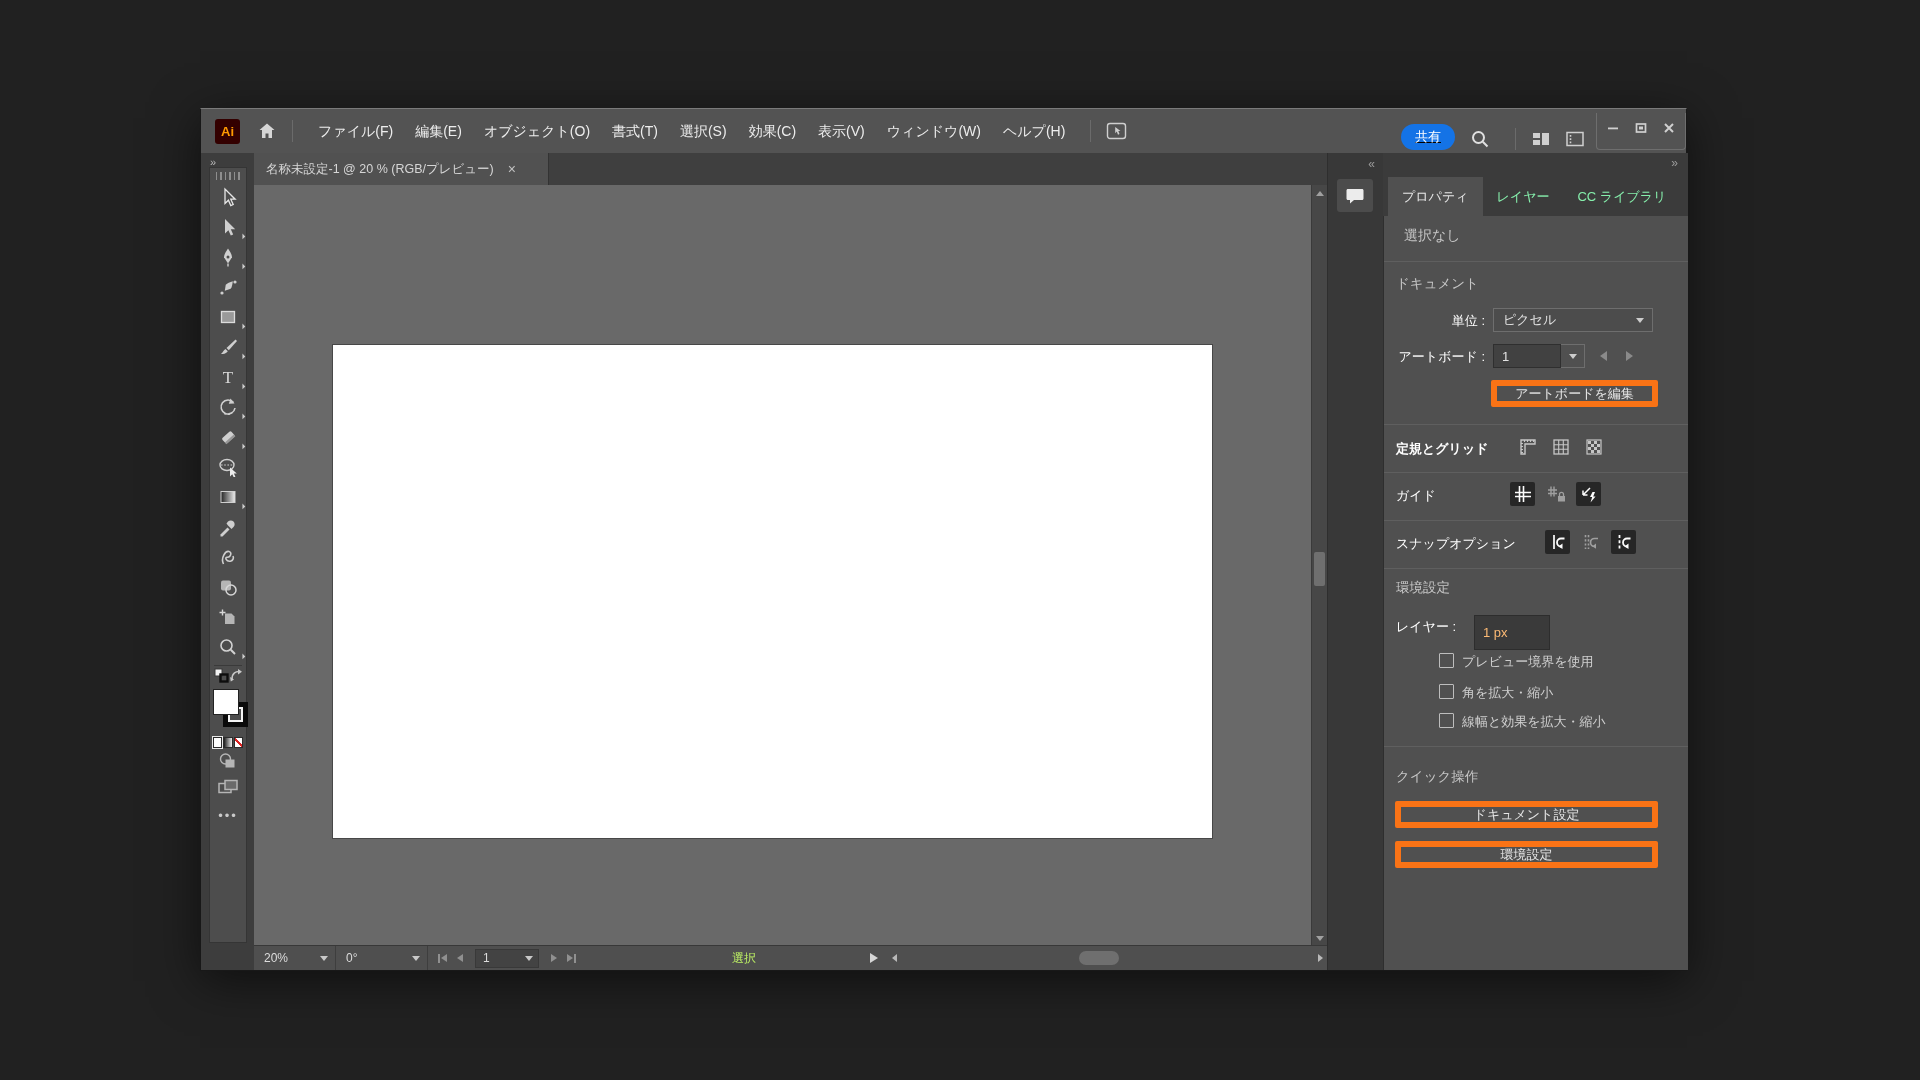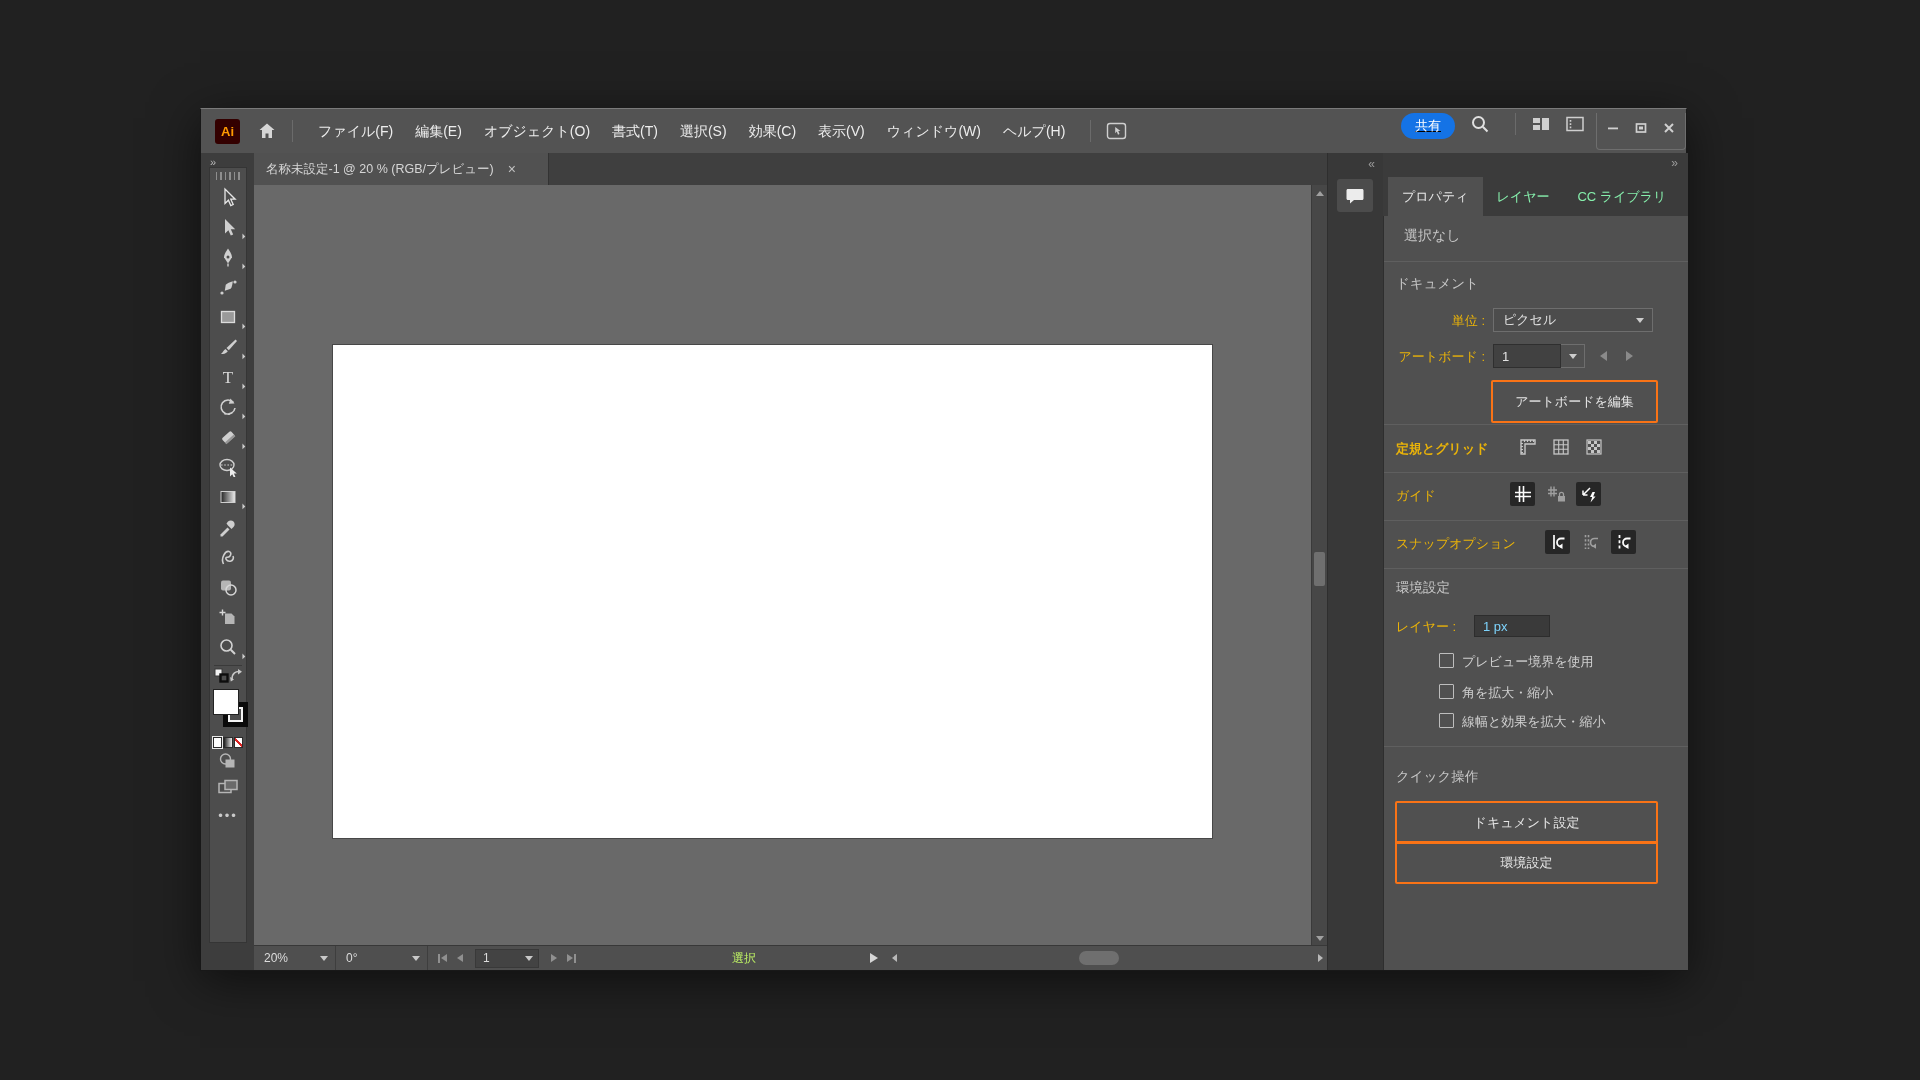--- a/index.html
+++ b/index.html
@@ -13,7 +13,7 @@
   .home{margin-left:16px;}
   .vsep{width:1px;height:22px;background:#6b6b6b;margin:0 14px;}
   .menu-item{color:#ededed;font-size:14px;padding:0 11px;line-height:44px;cursor:default;white-space:nowrap;}
-  .mb-right{margin-left:auto;display:flex;align-items:flex-start;text-decoration:underline;}
+  .mb-right{margin-left:auto;display:flex;align-items:flex-end;text-decoration:underline;}
   .share-btn{height:26px;padding:0 14px;border-radius:13px;background:#1473e6;color:#fff;font-size:13px;display:flex;align-items:center;margin-right:14px;}
   .search{margin-right:10px;}
   .win-ctrls{display:flex;align-items:flex-start;height:36px;margin-left:10px;border:1px solid #6e6e6e;border-top:none;border-radius:0 0 4px 4px;padding:0 2px;}

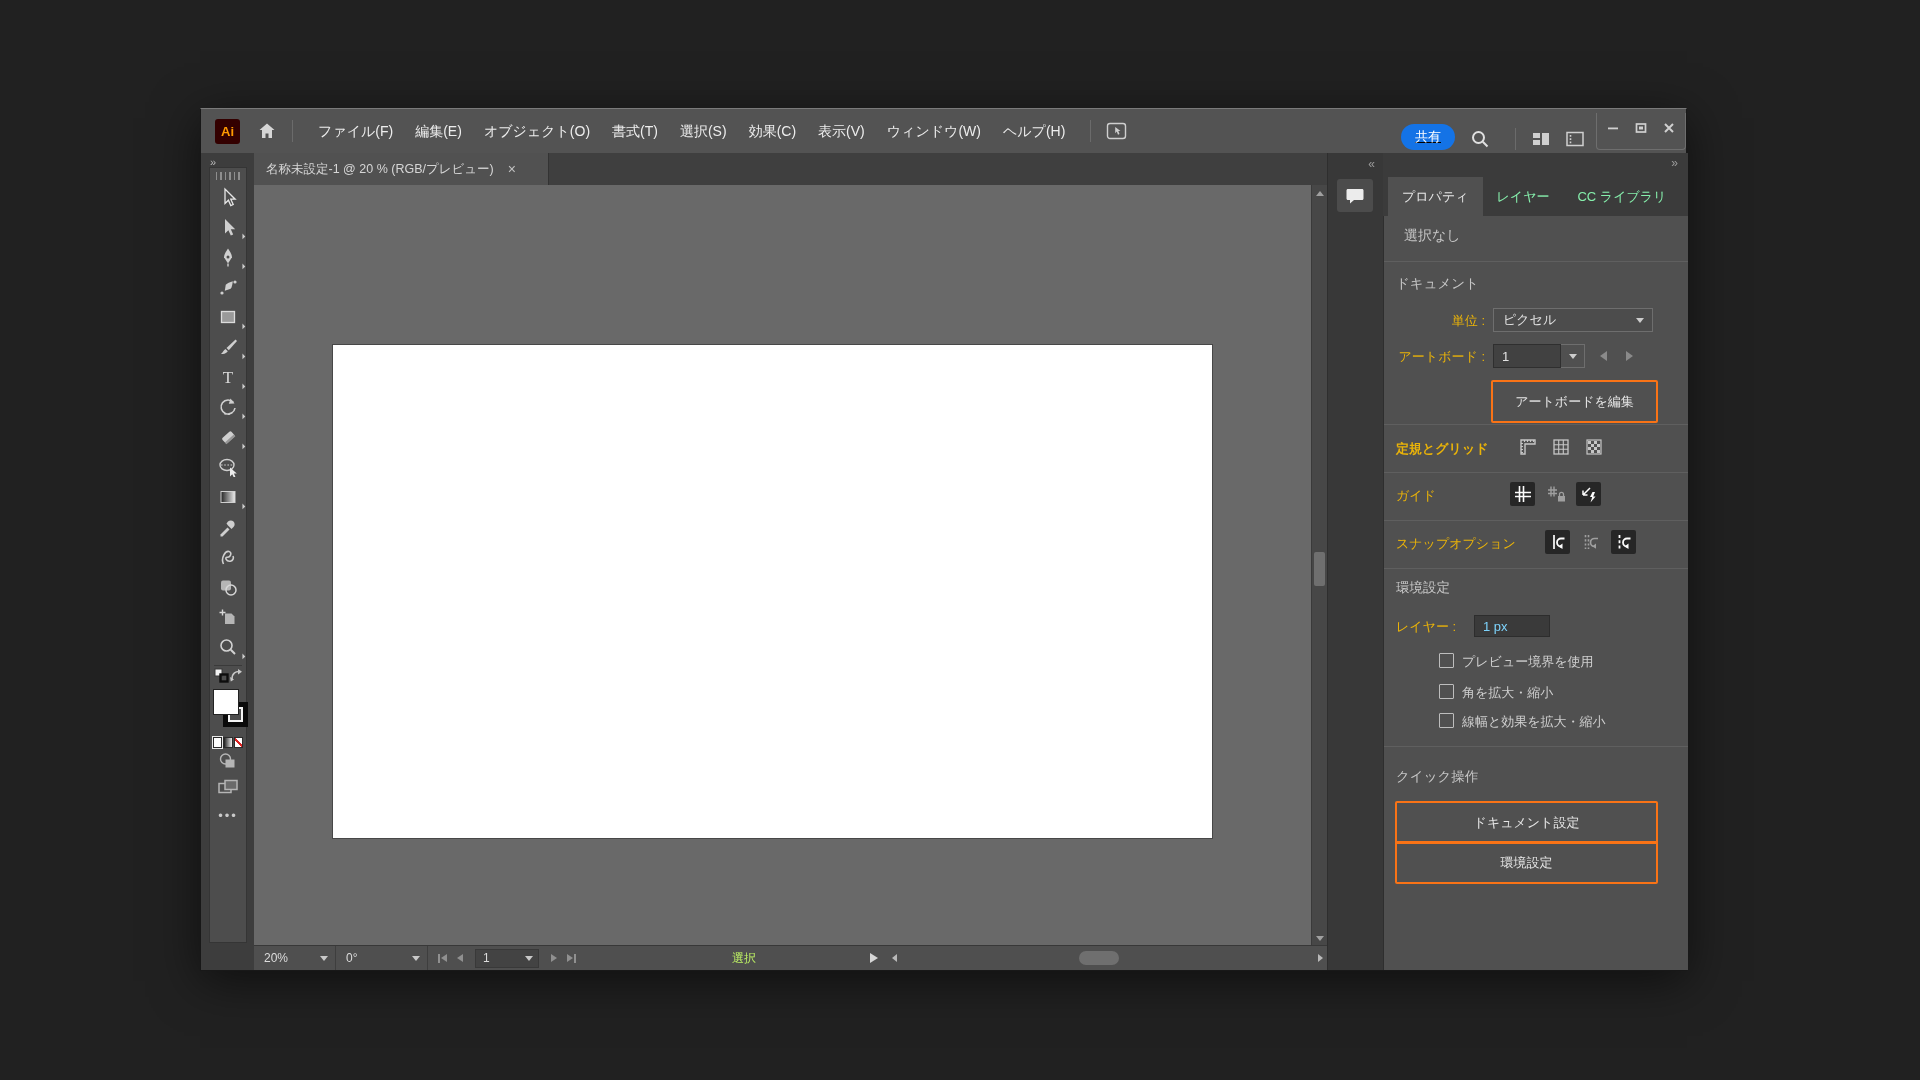--- a/index.html
+++ b/index.html
@@ -63,7 +63,7 @@
   .prow{position:absolute;left:0;right:0;}
   .plabel{color:#c6c6c6;font-size:13.5px;}
   .pdiv{position:absolute;left:0;right:0;height:1px;background:#5f5f5f;}
-  .rlabel{position:absolute;text-align:right;color:#eab308;font-size:13px;}
+  .rlabel{position:absolute;text-align:right;color:#ffffff;font-size:13px;}
   .select-box{position:absolute;height:24px;background:#4c4c4c;border:1px solid #6e6e6e;box-sizing:border-box;display:flex;align-items:center;color:#e2e2e2;font-size:13px;}
   .select-box .val{padding-left:9px;flex:1;}
   .chev{width:0;height:0;border-left:4px solid transparent;border-right:4px solid transparent;border-top:5px solid #cdcdcd;margin-right:8px;}

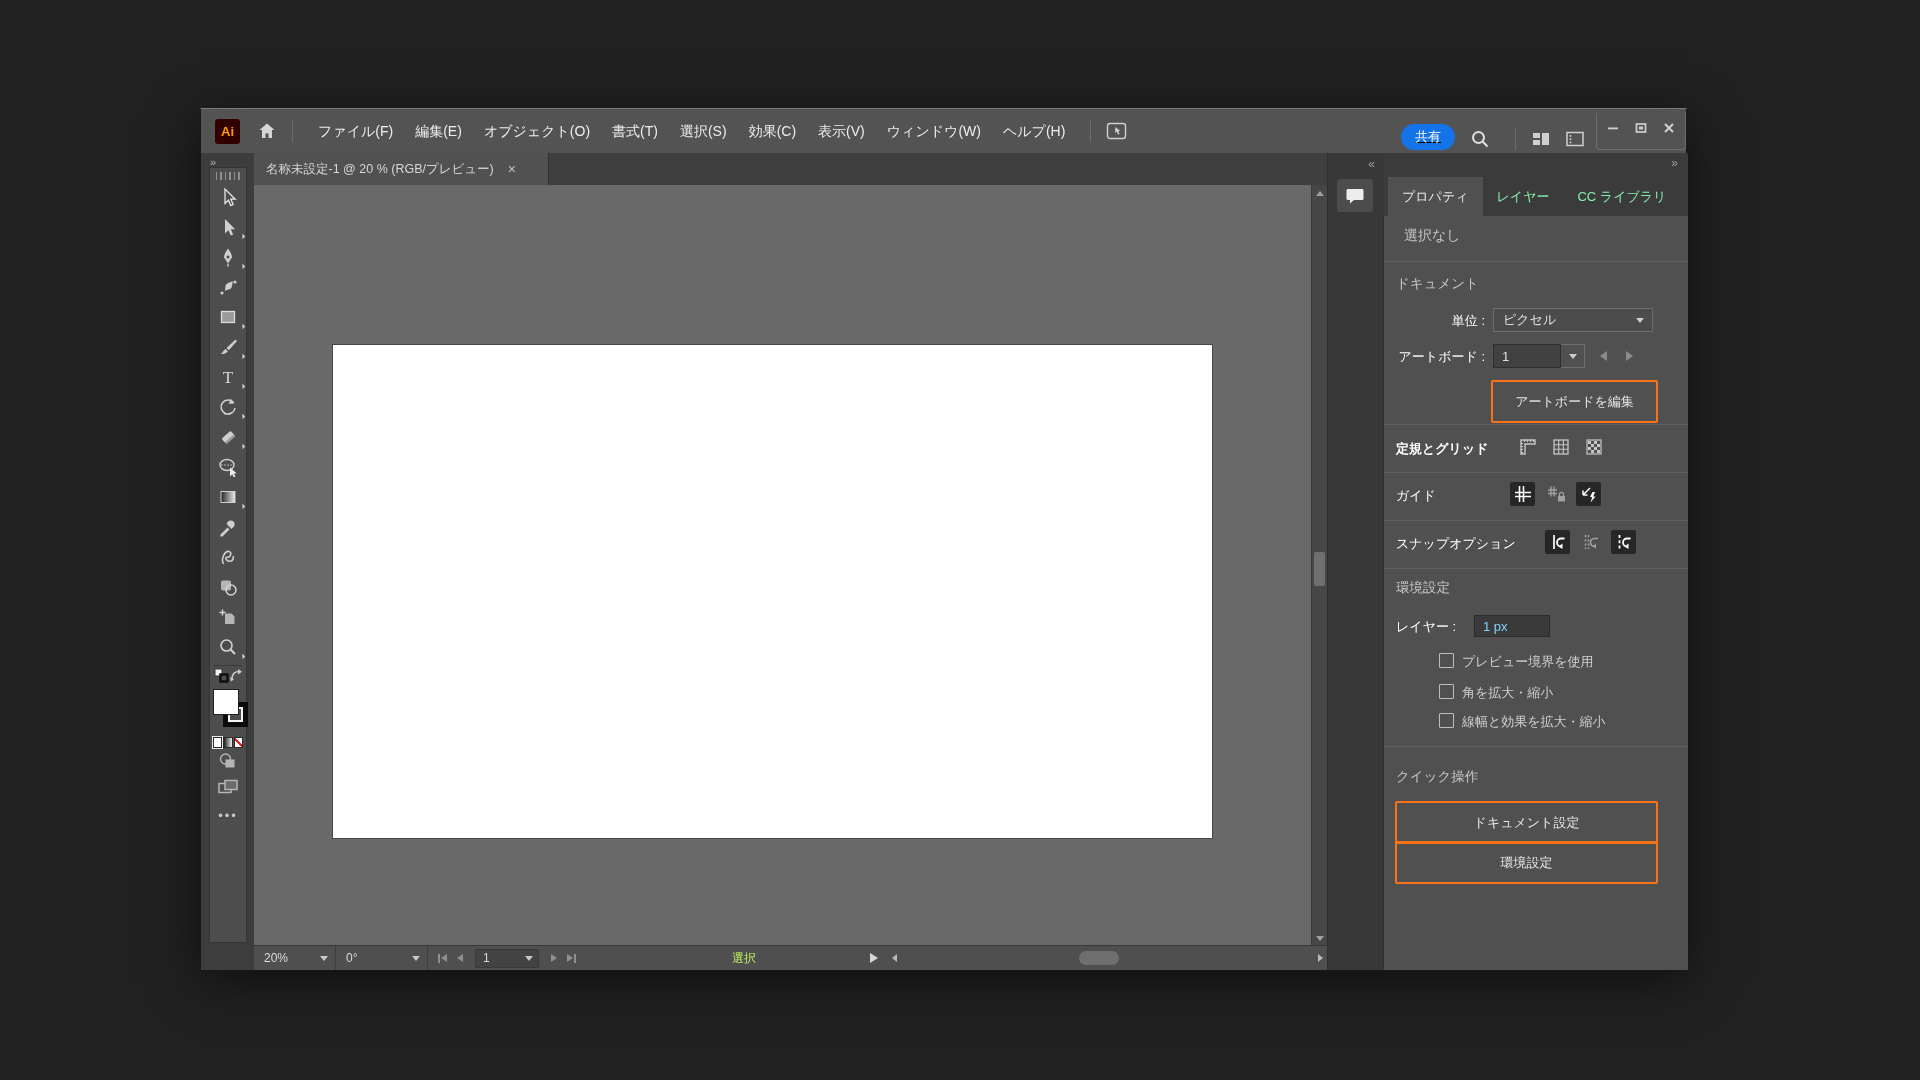--- a/index.html
+++ b/index.html
@@ -73,7 +73,7 @@
   .nav-arrow{position:absolute;width:0;height:0;top:7px;}
   .na-l{border-top:5px solid transparent;border-bottom:5px solid transparent;border-right:7px solid #8a8a8a;}
   .na-r{border-top:5px solid transparent;border-bottom:5px solid transparent;border-left:7px solid #8a8a8a;}
-  .pbutton{position:absolute;height:43px;border:2px solid #f97316;border-radius:2px;color:#e6e6e6;font-size:13px;display:flex;align-items:center;justify-content:center;box-sizing:border-box;}
+  .pbutton{position:absolute;height:27px;border:6px solid #f97316;border-radius:2px;color:#e6e6e6;font-size:13px;display:flex;align-items:center;justify-content:center;box-sizing:border-box;}
   .icon-btn{width:25px;height:24px;display:inline-flex;align-items:center;justify-content:center;border-radius:2px;}
   .icon-btn.pressed{background:#262626;}
   .icon-row{position:absolute;display:flex;gap:8px;align-items:center;}

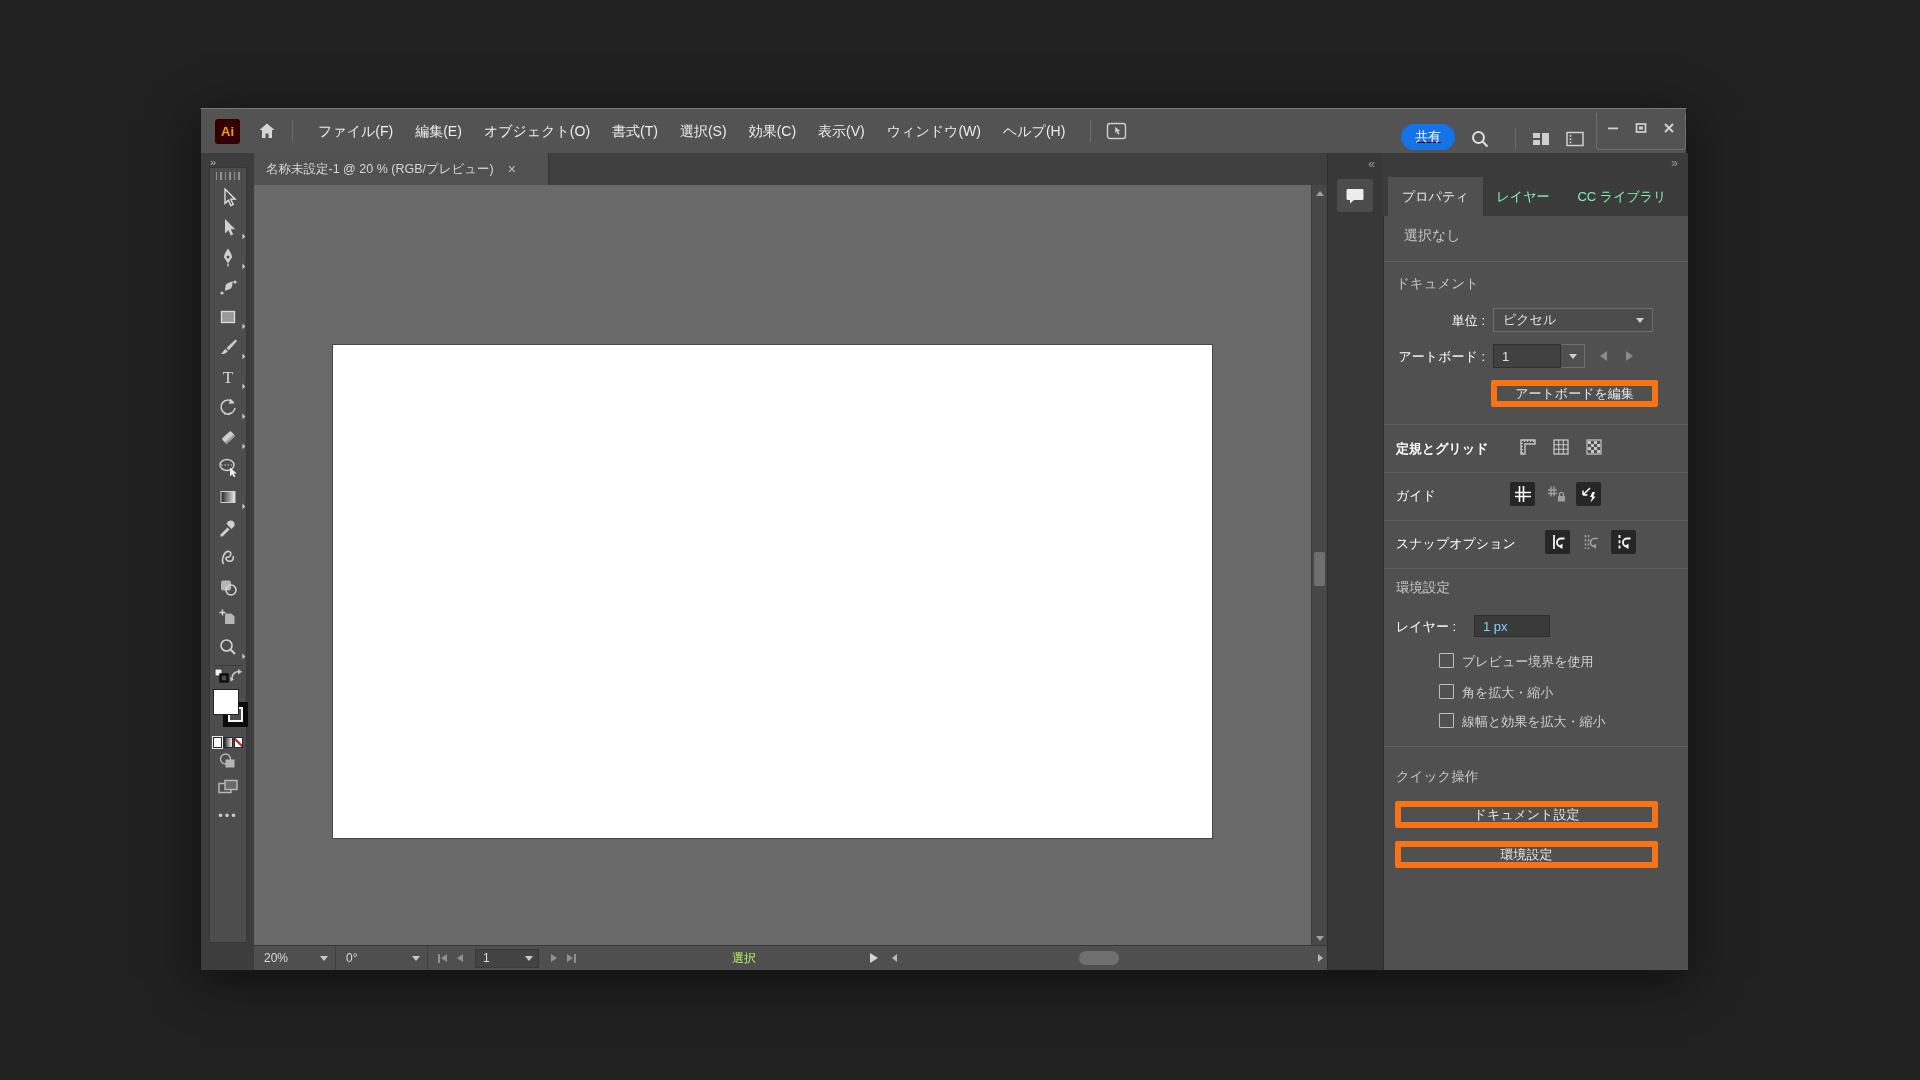--- a/index.html
+++ b/index.html
@@ -79,7 +79,7 @@
   .icon-row{position:absolute;display:flex;gap:8px;align-items:center;}
   .checkbox{display:inline-block;width:13px;height:13px;border:1px solid #bdbdbd;border-radius:1px;vertical-align:-2px;margin-right:8px;}
   .cb-row{position:absolute;left:12px;color:#cfcfcf;font-size:13px;padding-left:43px;}
-  .keyinput{position:absolute;height:22px;background:#3a3a3a;border:1px solid #2d2d2d;box-sizing:border-box;color:#7dd3fc;font-size:13px;display:flex;align-items:center;padding-left:8px;}
+  .keyinput{position:absolute;height:35px;background:#3a3a3a;border:1px solid #2d2d2d;box-sizing:border-box;color:#fdba74;font-size:13px;display:flex;align-items:center;padding-left:8px;}
   
   .statusbar{position:absolute;left:53px;bottom:0;width:1073px;height:25px;background:#4f4f4f;border-top:1px solid #383838;box-sizing:border-box;display:flex;align-items:center;color:#dcdcdc;font-size:12px;}
   .sb-box{height:100%;display:flex;align-items:center;border-right:1px solid #3e3e3e;box-sizing:border-box;position:relative;}

